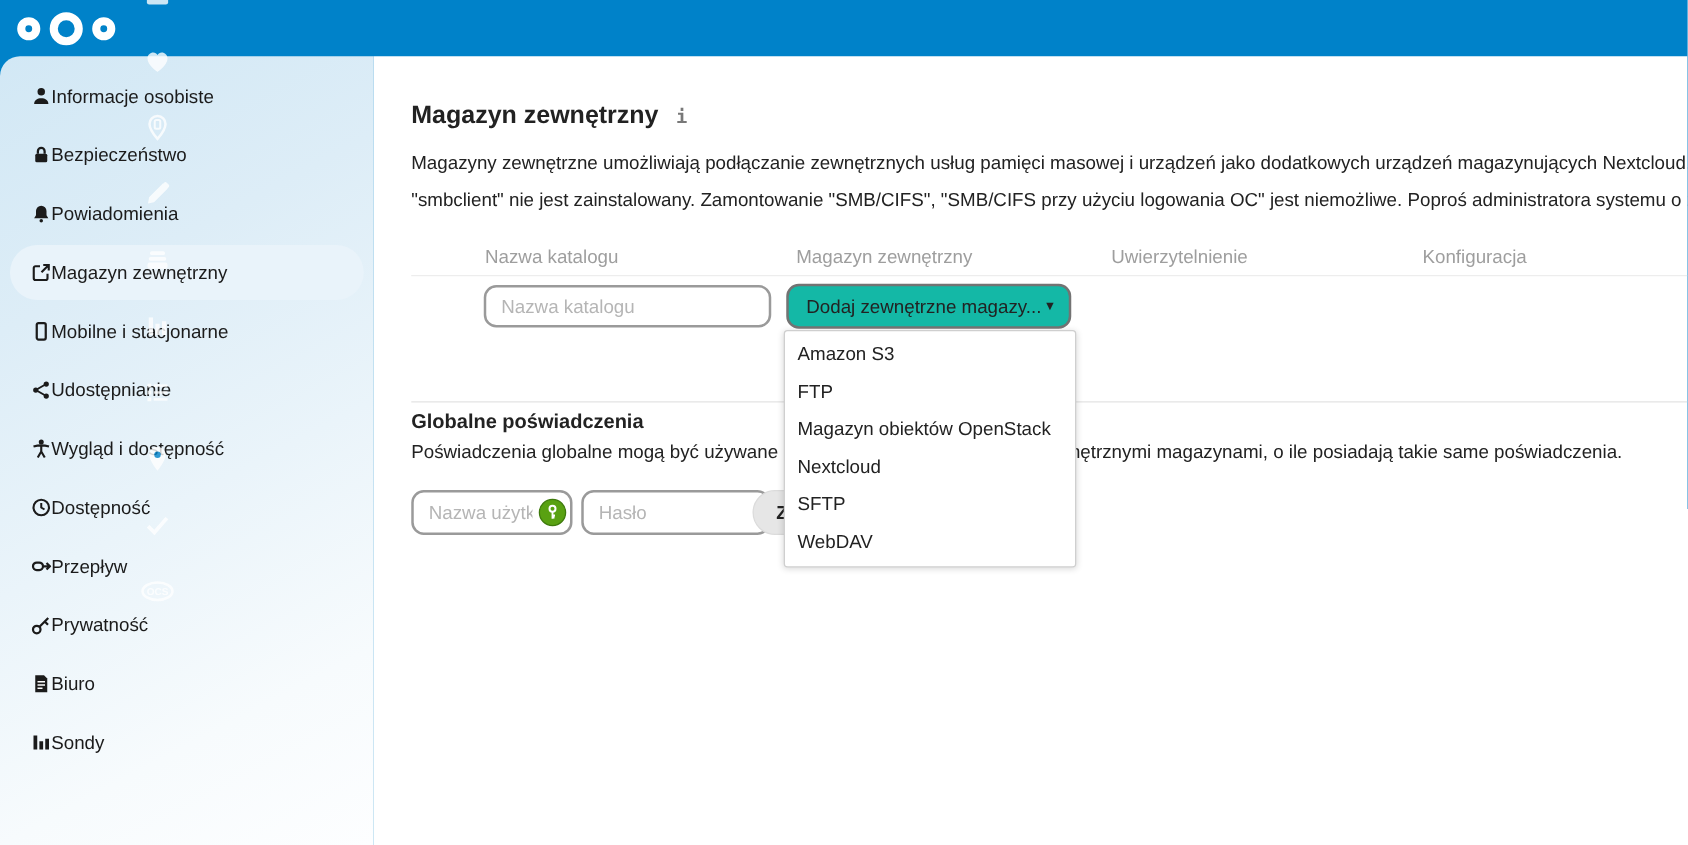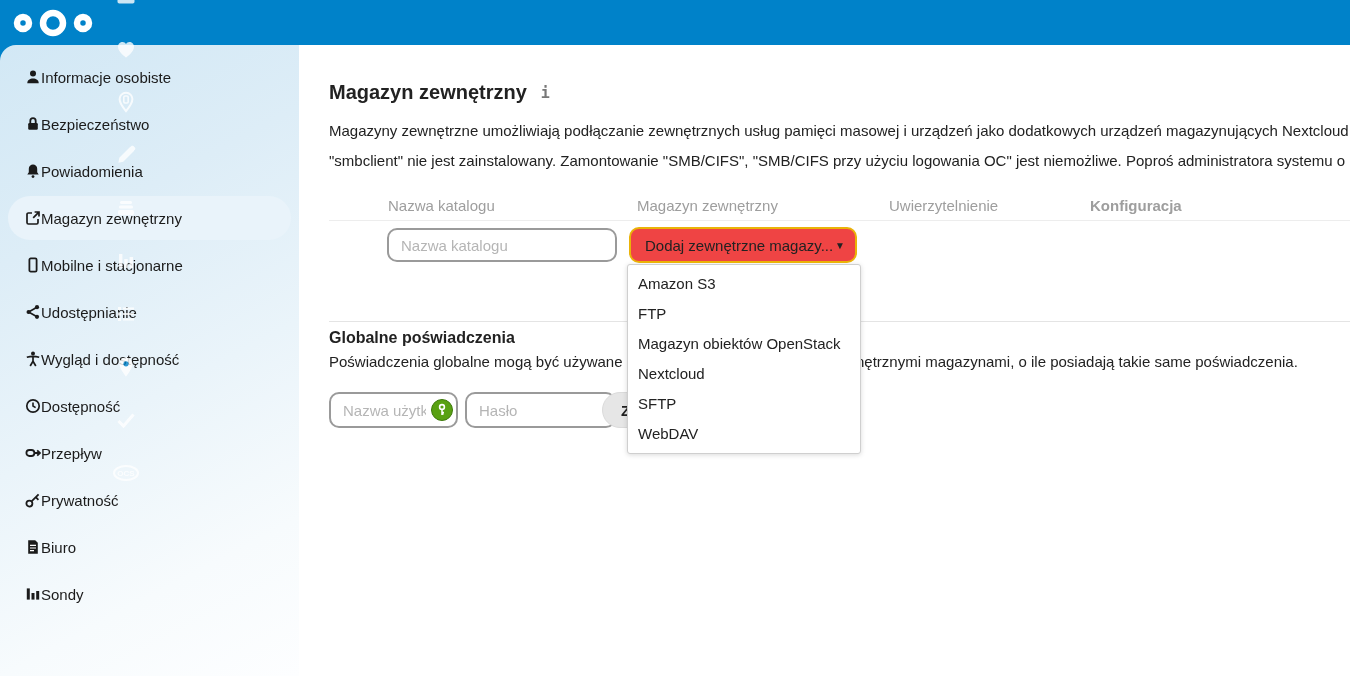--- a/index.html
+++ b/index.html
@@ -35,7 +35,7 @@
 
   .thead { position:absolute; top:152px; left:0; right:0; height:22px; font-size:15px; color:#9e9e9e; }
   .thead span { position:absolute; white-space:nowrap; }
-  .th-0 { left:89px; } .th-1 { left:338px; } .th-2 { left:590px; } .th-3 { left:791px;font-weight:bold; }
+  .th-0 { left:89px; } .th-1 { left:338px; } .th-2 { left:590px; } .th-3 { left:839px; }
   .thead-line { position:absolute; top:175px; left:30px; right:0; height:1px; background:#ededed; }
 
   input.txt { border:2px solid #9a9a9a; border-radius:10px; background:#fff; font-size:15px;

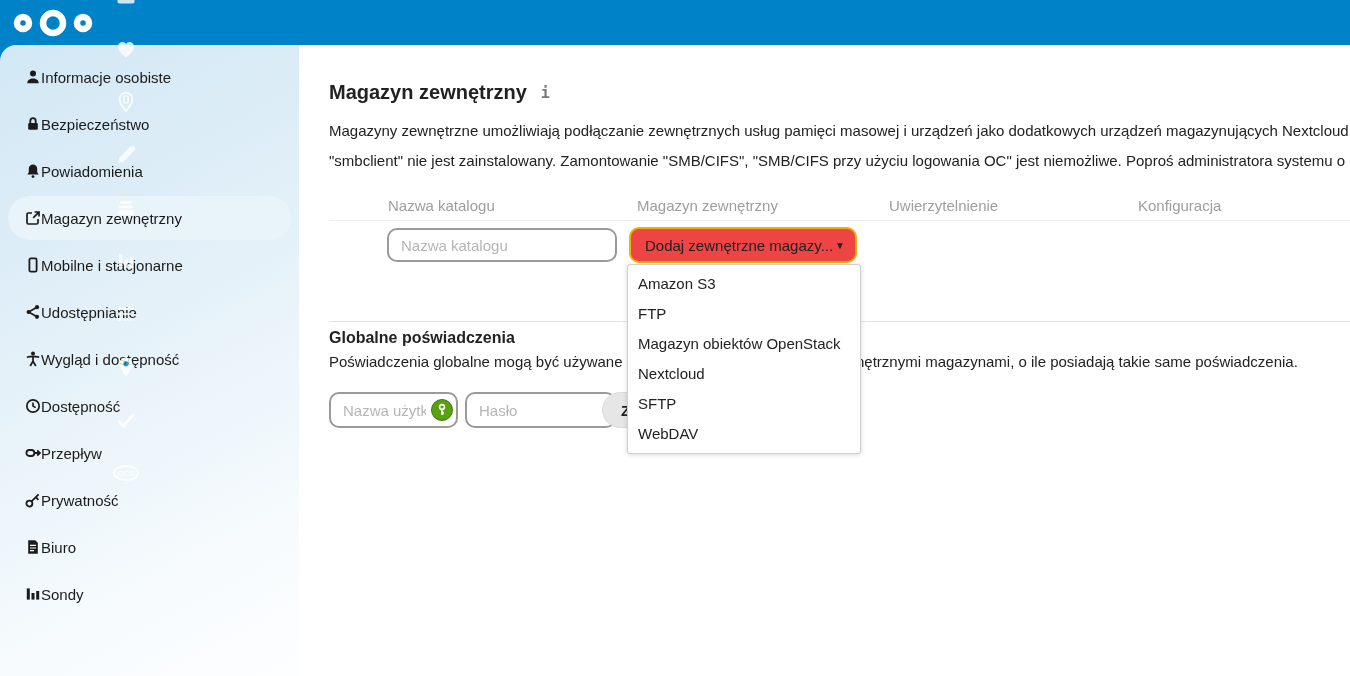--- a/index.html
+++ b/index.html
@@ -44,8 +44,8 @@
 
   #folder-input { position:absolute; left:88px; top:183px; width:230px; height:34px; }
 
-  .dd-btn { position:absolute; left:330px; top:182px; width:228px; height:36px; background:#ef4444;
-            border:2px solid #eab308; border-radius:10px; display:flex; align-items:center;
+  .dd-btn { position:absolute; left:330px; top:182px; width:228px; height:36px; background:#14b8a6;
+            border:2px solid #737373; border-radius:10px; display:flex; align-items:center;
             padding:0 10px 0 14px; font-size:15px; color:#222; cursor:pointer; z-index:60; }
   .dd-btn .caret { margin-left:auto; font-size:10px; color:#222; }
 

